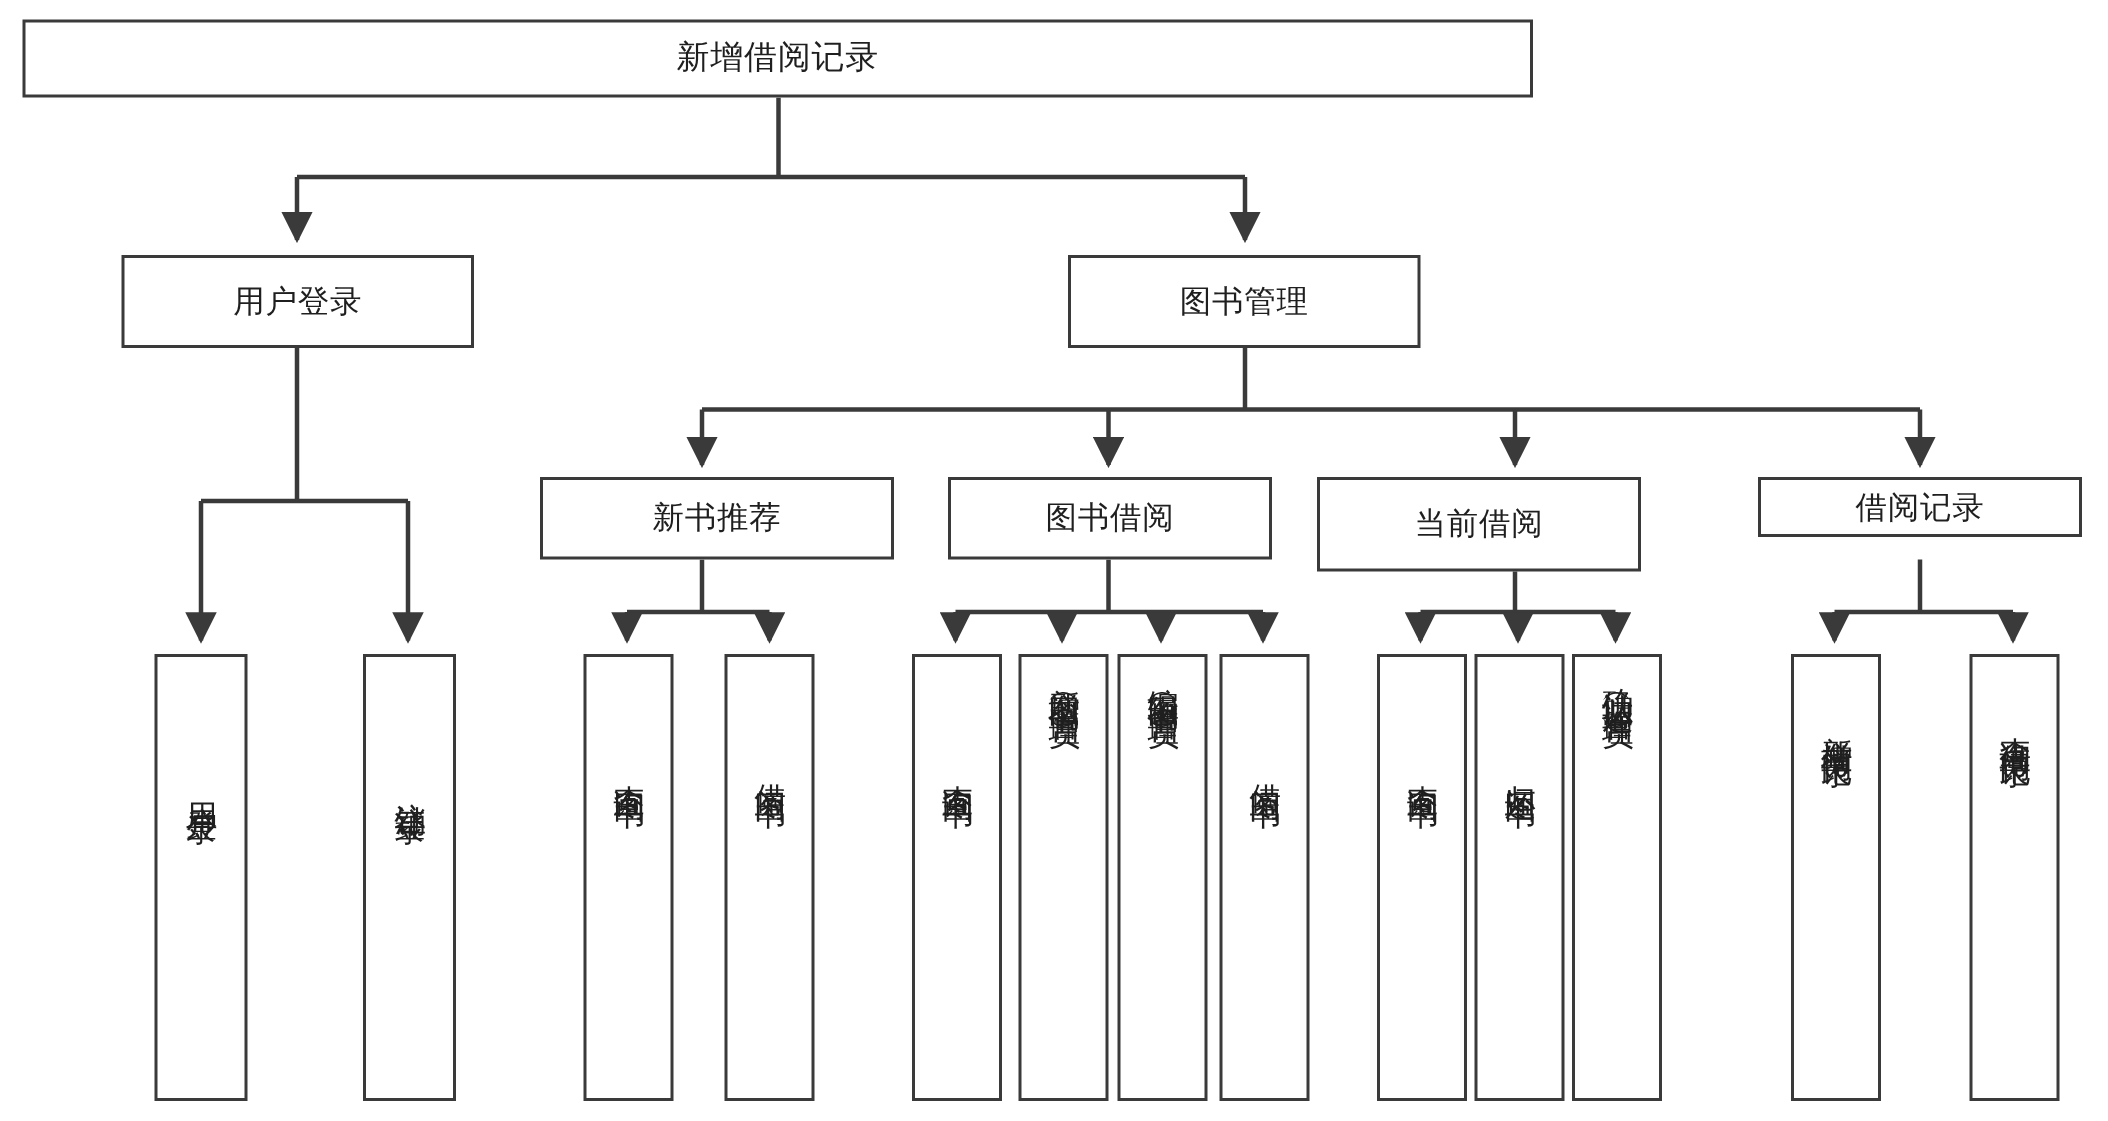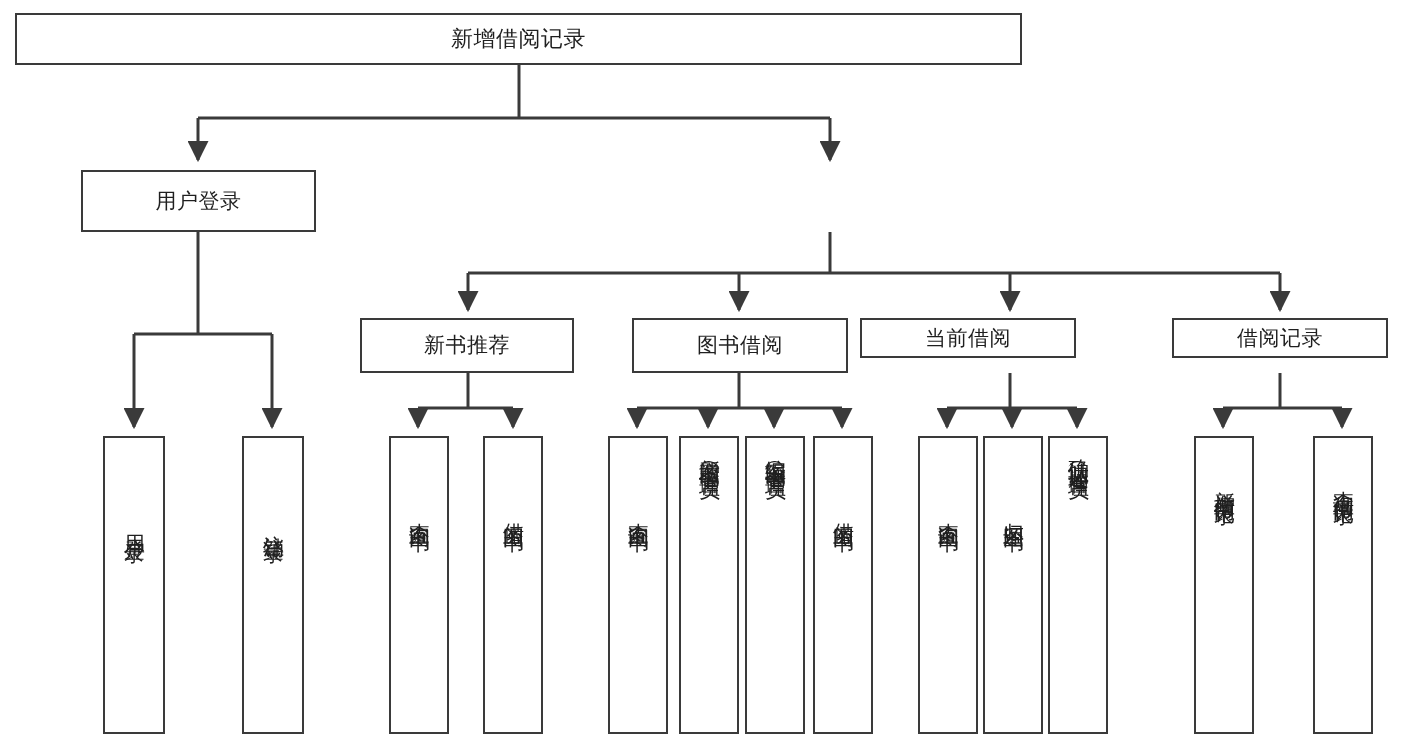--- a/index.html
+++ b/index.html
@@ -138,6 +138,9 @@
   <div class="node h" style="left:81px; top:170px; width:235px; height:62px;">
     <span class="label">用户登录</span>
   </div>
+  <div class="node h" style="left:712px; top:170px; width:235px; height:62px;">
+    <span class="label">图书管理</span>
+  </div>
 
   <div class="node h" style="left:360px; top:318px; width:214px; height:55px;">
     <span class="label">新书推荐</span>

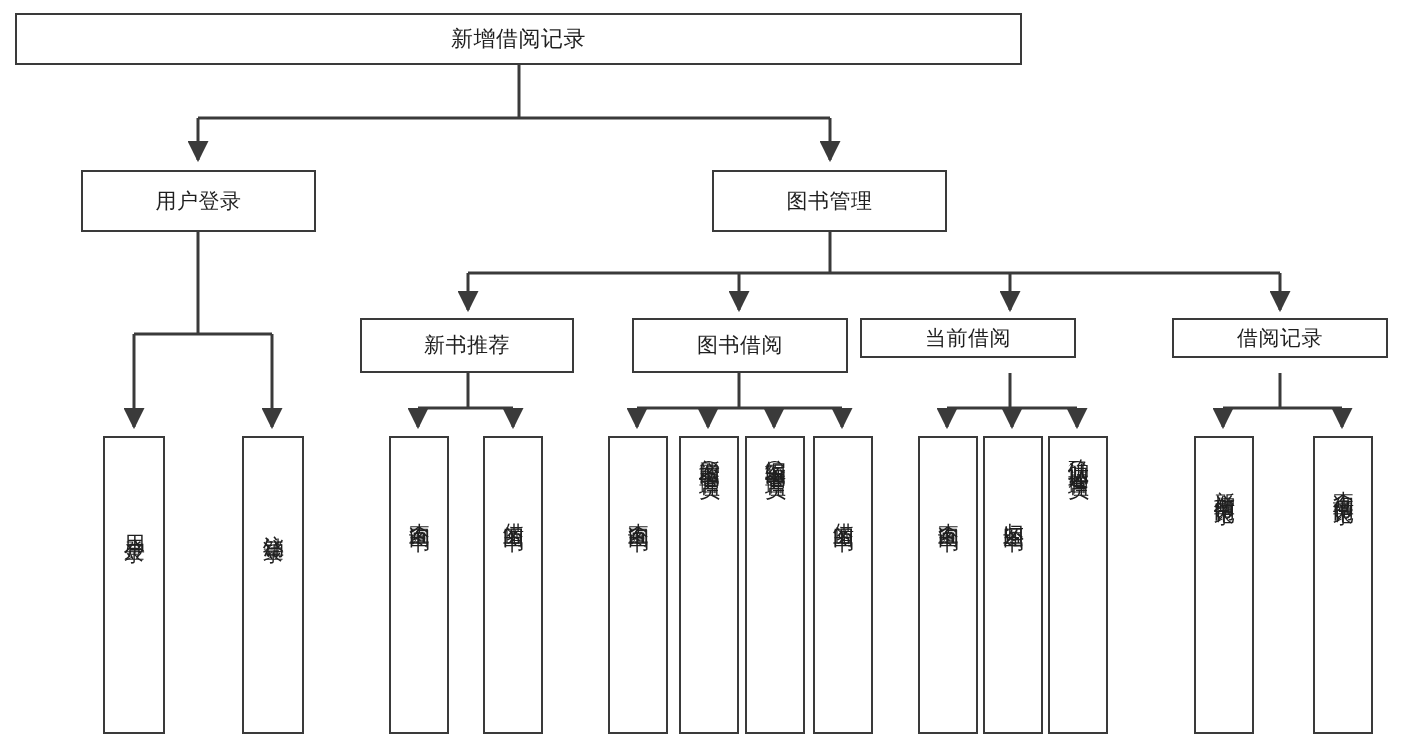--- a/index.html
+++ b/index.html
@@ -142,7 +142,7 @@
     <span class="label">图书管理</span>
   </div>
 
-  <div class="node h" style="left:360px; top:318px; width:214px; height:55px;">
+  <div class="node h" style="left:360px; top:318px; width:236px; height:55px;">
     <span class="label">新书推荐</span>
   </div>
   <div class="node h" style="left:632px; top:318px; width:216px; height:55px;">

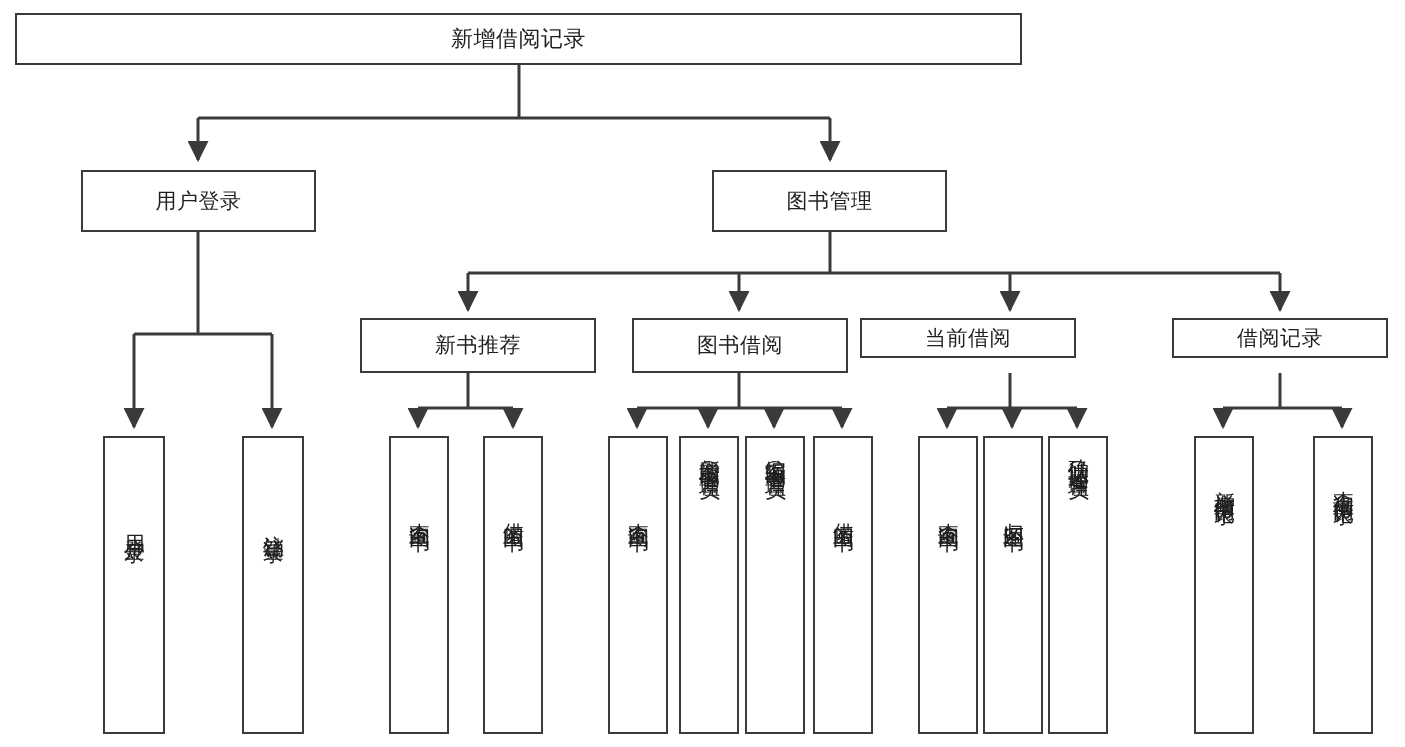--- a/index.html
+++ b/index.html
@@ -148,7 +148,7 @@
   <div class="node h" style="left:632px; top:318px; width:216px; height:55px;">
     <span class="label">图书借阅</span>
   </div>
-  <div class="node h" style="left:860px; top:318px; width:216px; height:40px;">
+  <div class="node h" style="left:878px; top:318px; width:216px; height:63px;">
     <span class="label">当前借阅</span>
   </div>
   <div class="node h" style="left:1172px; top:318px; width:216px; height:40px;">

